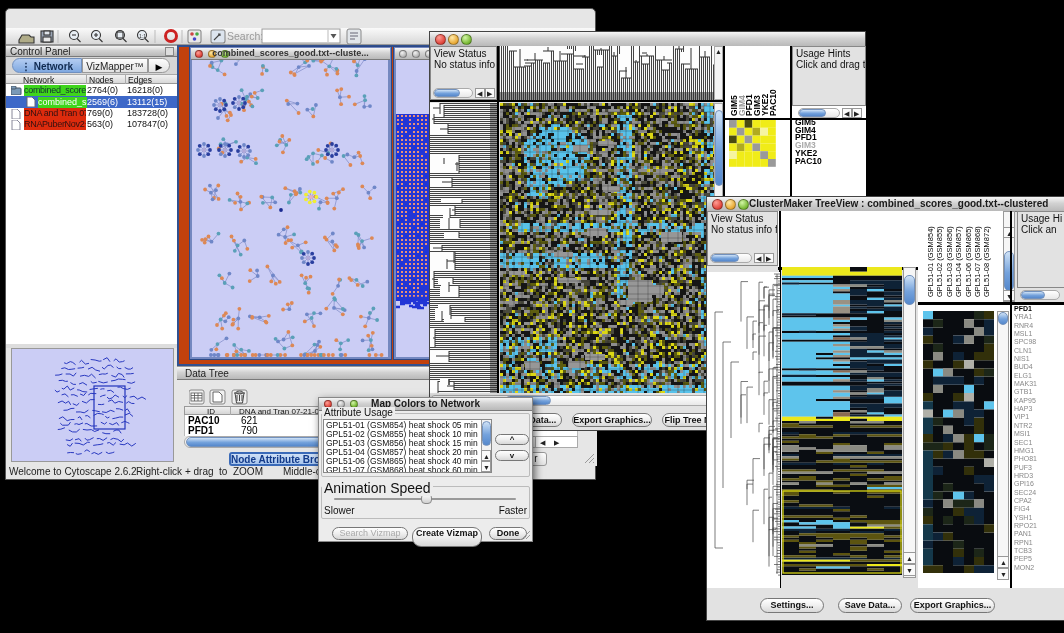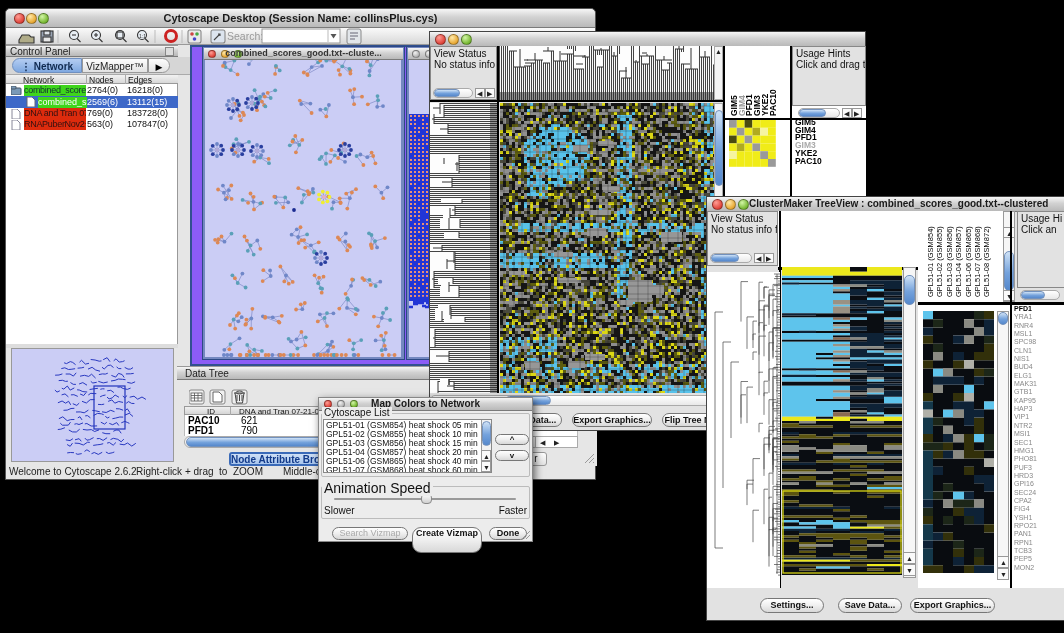--- a/index.html
+++ b/index.html
@@ -23,12 +23,6 @@
 <body>
 
 <div class="abs" style="left:5px;top:8px;width:591px;height:472px;background:#e6e6e6;border:1px solid #555;border-radius:5px 5px 0 0">
-  <div class="tbar abs" style="left:0;top:0;width:100%;height:19px;border-radius:5px 5px 0 0">
-    <span class="lt red" style="left:8px"></span>
-      <span class="lt org" style="left:20px"></span>
-      <span class="lt grn" style="left:32px"></span>
-    <div class="ttext" style="top:3px;font-size:11px">Cytoscape Desktop (Session Name: collinsPlus.cys)</div>
-  </div>
 
   <div class="abs" style="left:0;top:19px;width:100%;height:17px;background:linear-gradient(#fafafa,#d8d8d8);border-bottom:1px solid #999">
     <svg width="591" height="17">

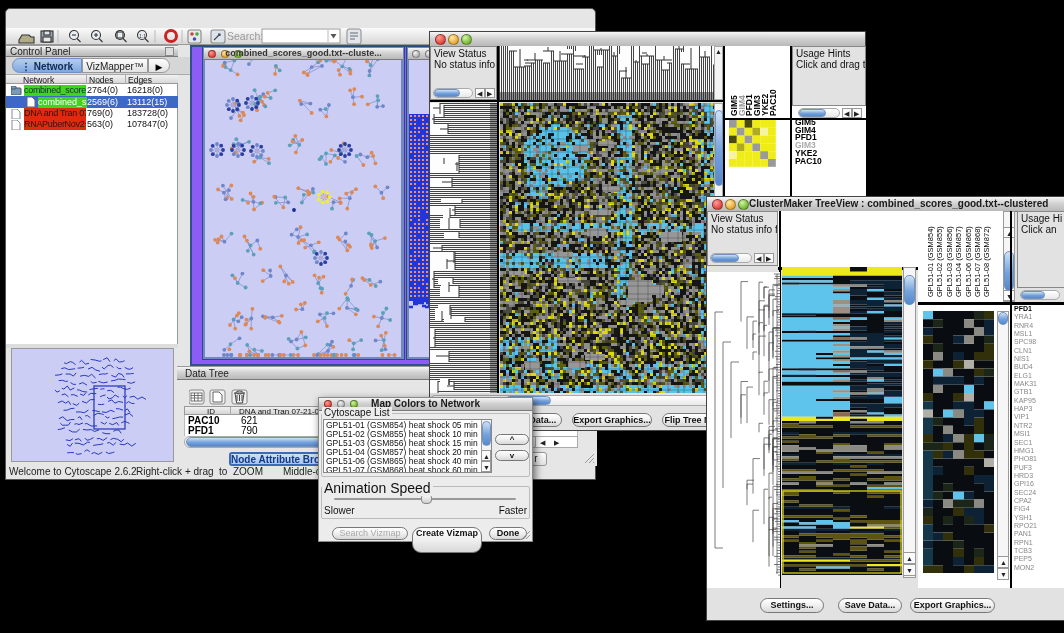--- a/index.html
+++ b/index.html
@@ -131,7 +131,7 @@
     <span class="abs" style="left:277px">Middle-click + drag&nbsp; to&nbsp; PAN</span>
   </div>
 
-  <div class="abs" style="left:184px;top:36px;width:410px;height:321px;background:#8b5cf6;border:2px solid #31508f">
+  <div class="abs" style="left:171px;top:36px;width:410px;height:321px;background:#c2410c;border:2px solid #31508f">
 
     <div class="abs" style="left:10px;top:-1px;width:203px;height:314px;background:#7488c0;border:1px solid #2c4885">
       <div class="tbar abs" style="left:1px;top:1px;width:199px;height:12px">

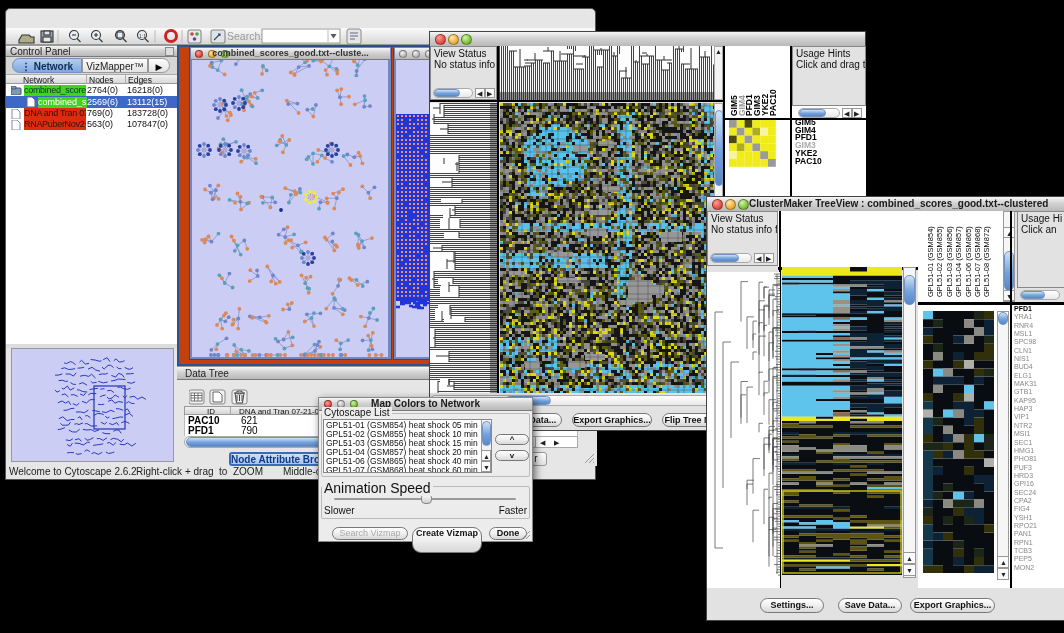--- a/index.html
+++ b/index.html
@@ -869,7 +869,7 @@
       <span class="lt sm grn" style="left:31px;top:2px"></span>
     <div class="ttext" style="top:0px;font-size:10px">Map Colors to Network</div>
   </div>
-  <div class="abs" style="left:3px;top:9px;font-size:10px;color:#111;background:#ececec;padding:0 2px;z-index:2">Cytoscape List</div>
+  <div class="abs" style="left:3px;top:9px;font-size:10px;color:#111;background:#ececec;padding:0 2px;z-index:2">Attribute Usage</div>
   <div class="abs" style="left:2px;top:15px;width:209px;height:64px;border:1px solid #bbb;border-radius:2px"></div>
   <div class="abs" style="left:4px;top:21px;width:169px;height:54px;background:#fff;border:1px solid #888;font-size:8.5px;color:#111;overflow:hidden">
     <div style="padding:1px 0 0 2px;line-height:9px;white-space:nowrap">GPL51-01 (GSM854) heat shock 05 min<br>GPL51-02 (GSM855) heat shock 10 min<br>GPL51-03 (GSM856) heat shock 15 min<br>GPL51-04 (GSM857) heat shock 20 min<br>GPL51-06 (GSM865) heat shock 40 min<br>GPL51-07 (GSM868) heat shock 60 min</div>

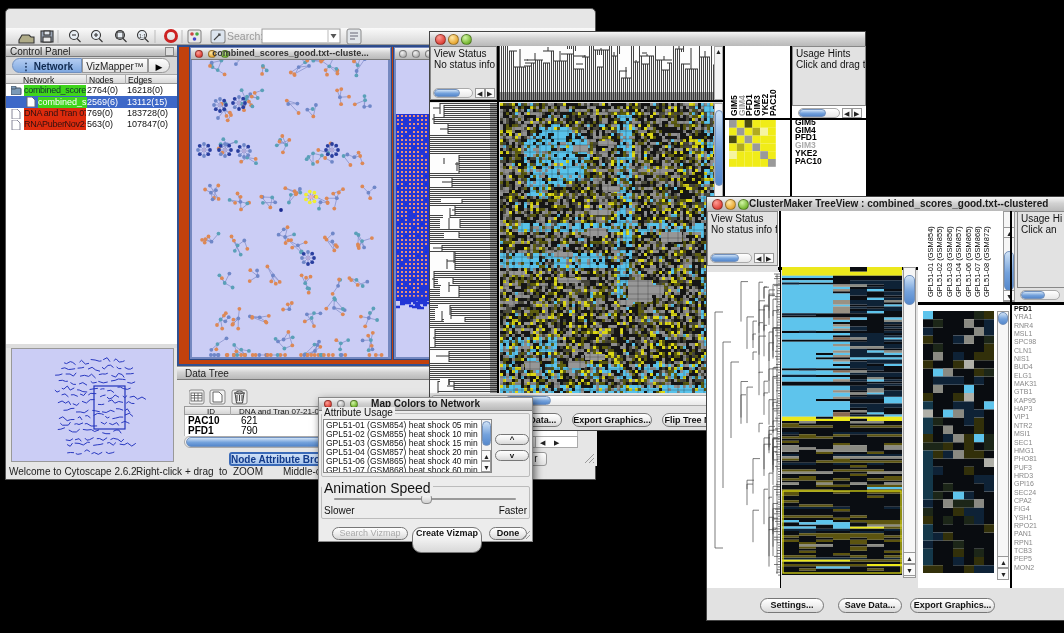--- a/index.html
+++ b/index.html
@@ -891,7 +891,7 @@
   <div class="abs" style="left:5px;top:107px;font-size:10px;color:#111">Slower</div>
   <div class="abs" style="right:5px;top:107px;font-size:10px;color:#111">Faster</div>
   <div class="btn" style="left:13px;top:129px;width:76px;height:13px;line-height:11px;font-size:9px;color:#aaa;font-weight:normal;white-space:nowrap">Search Vizmap</div>
-  <div class="btn" style="left:93px;top:129px;width:70px;height:26px;line-height:11px;font-size:9px;white-space:nowrap">Create Vizmap</div>
+  <div class="btn" style="left:93px;top:129px;width:70px;height:20px;line-height:11px;font-size:9px;white-space:nowrap">Create Vizmap</div>
   <div class="btn" style="left:170px;top:129px;width:38px;height:13px;line-height:11px;font-size:9px">Done</div>
   <svg class="abs" style="right:1px;bottom:1px" width="10" height="10">
       <path d="M9 1 L1 9 M9 5 L5 9" stroke="#999" stroke-width="1"></path>

